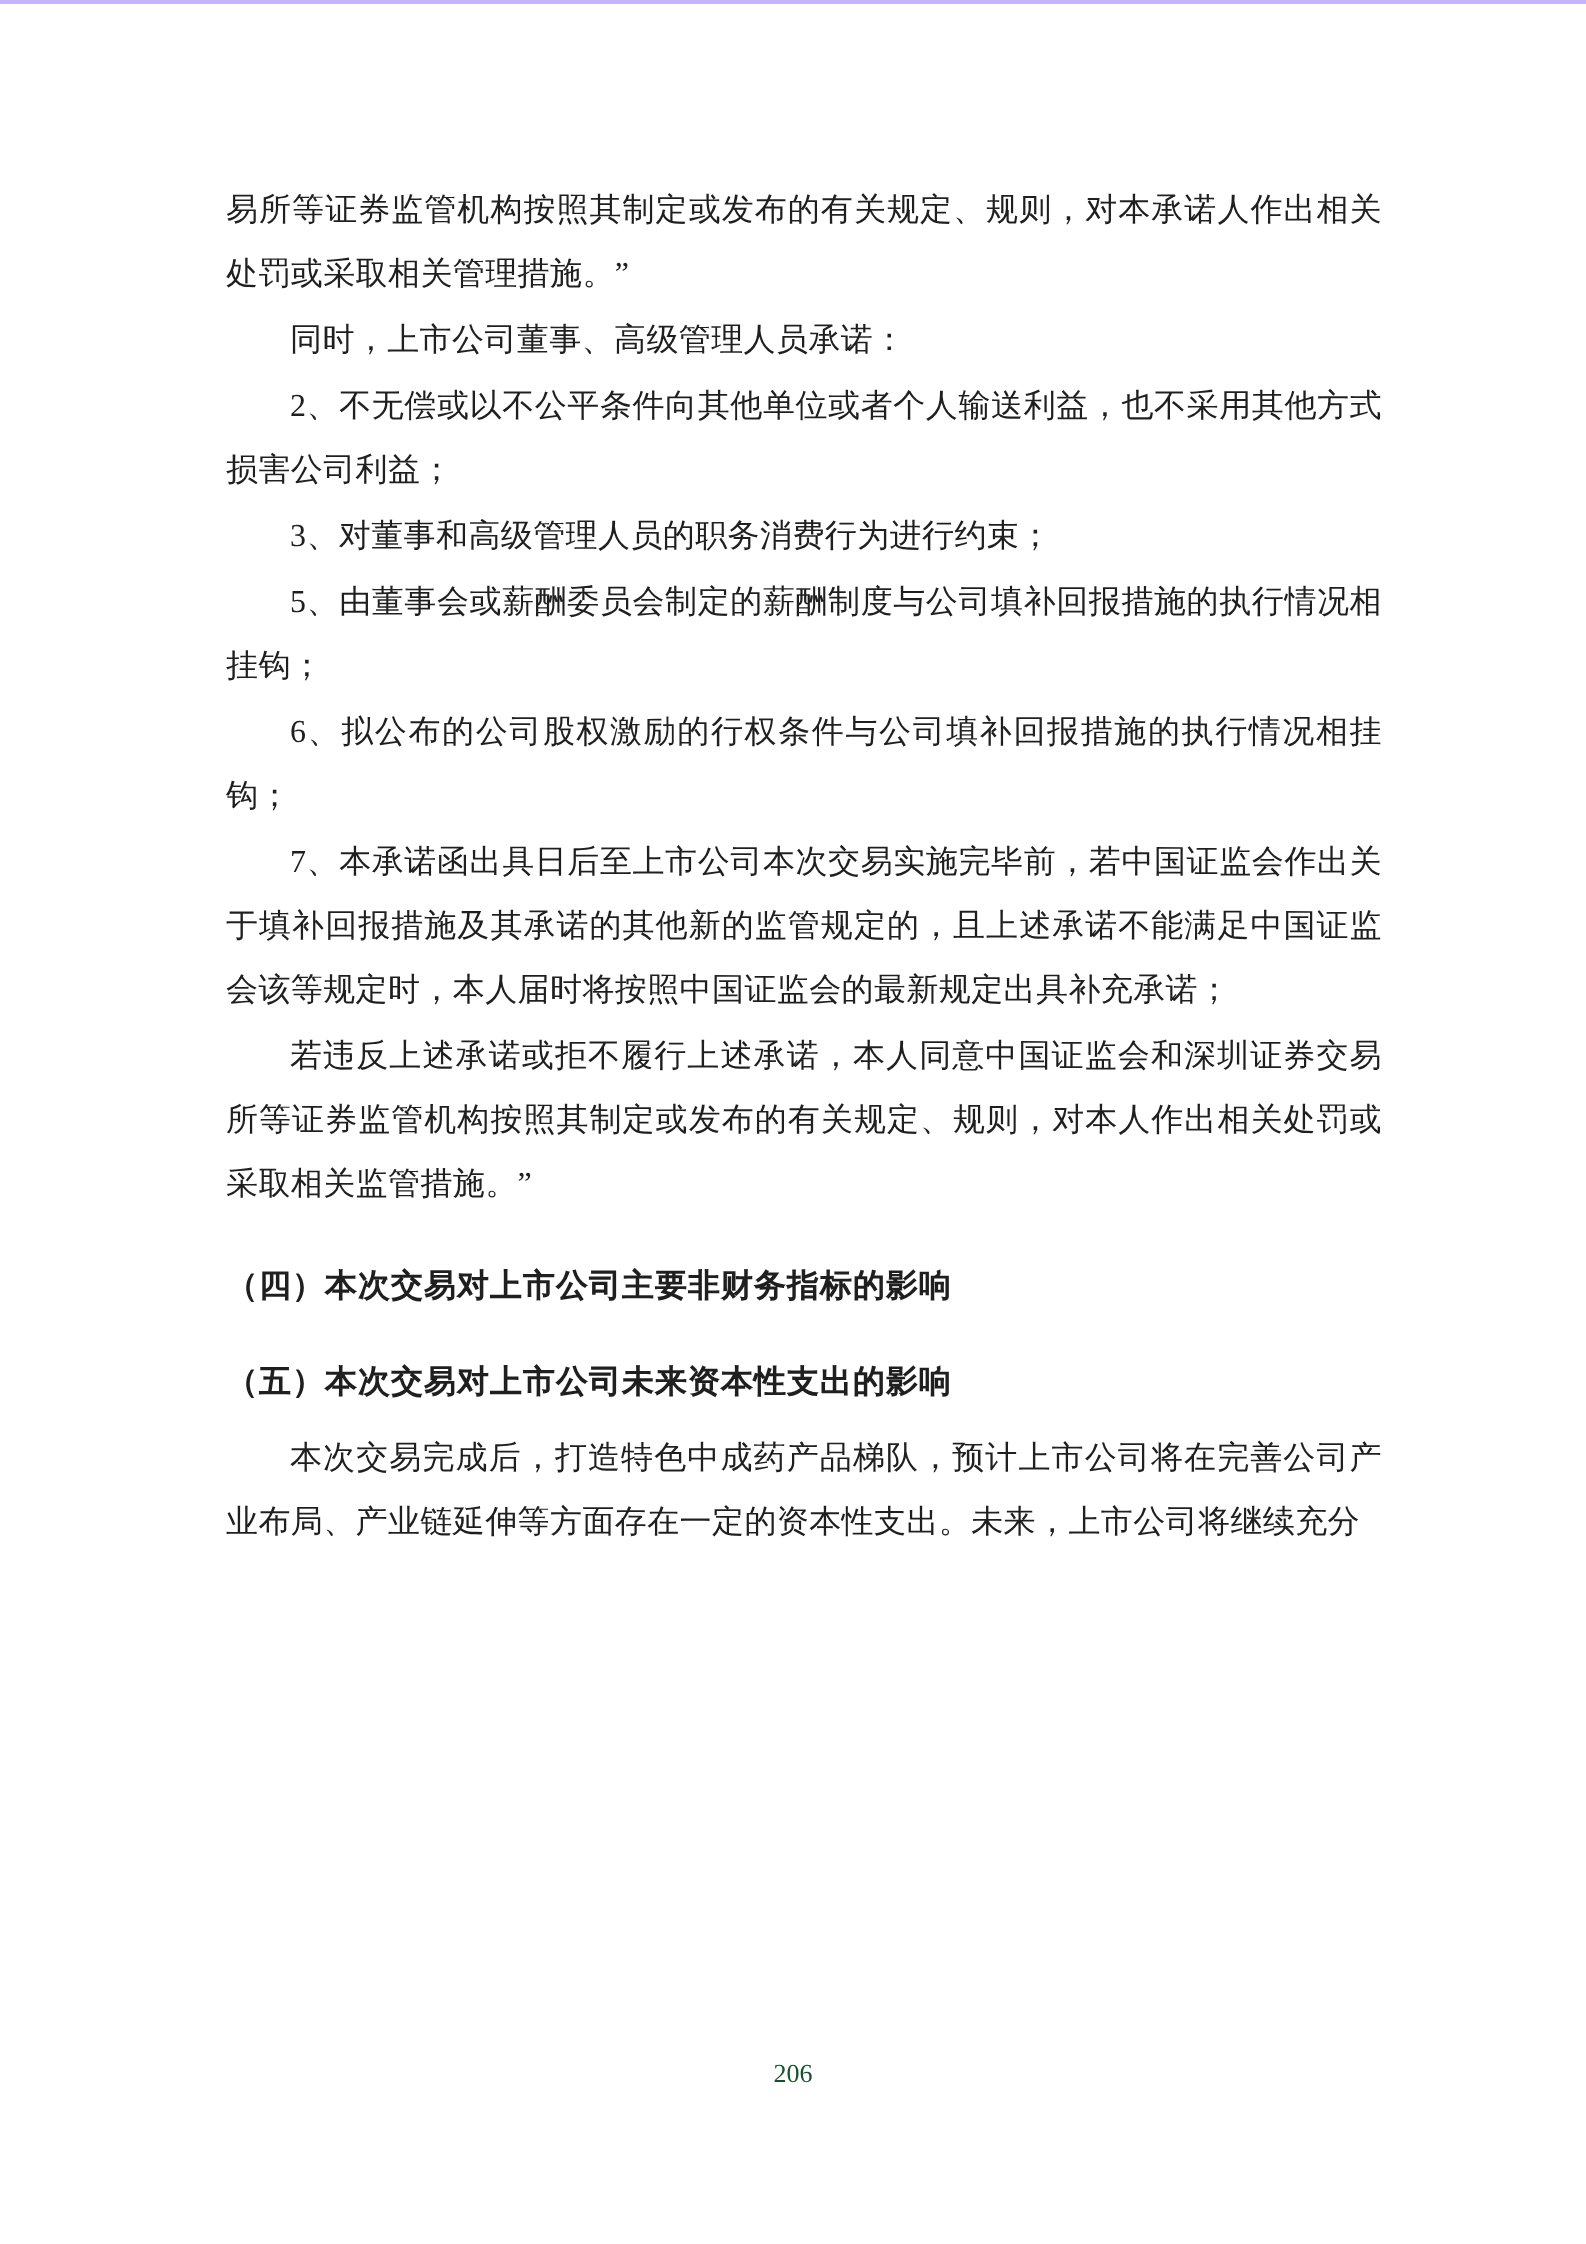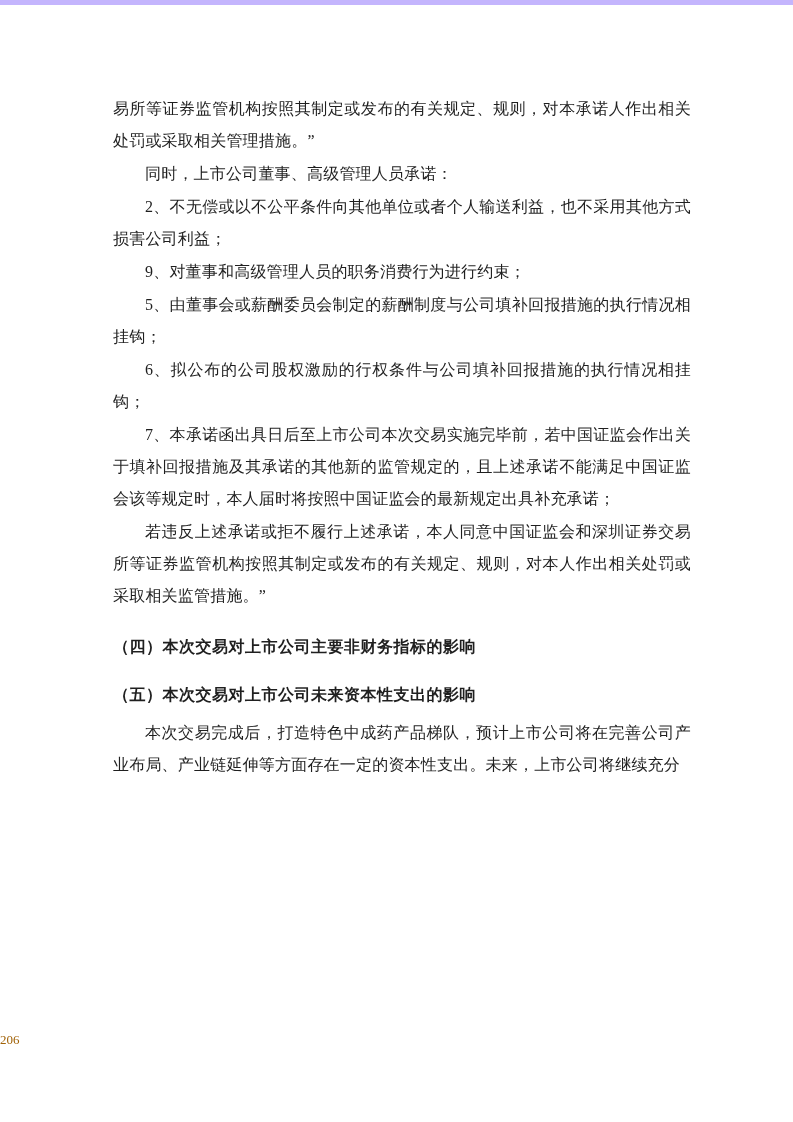--- a/index.html
+++ b/index.html
@@ -15,7 +15,7 @@
     color: #1f1f1f;
     font-family: "Liberation Serif", "DejaVu Serif", serif;
     overflow: hidden;
-    border-top: 5px solid #c4b5fd;
+    border-top: 2px solid #c4b5fd;
     box-sizing: border-box;
   }
   .content {

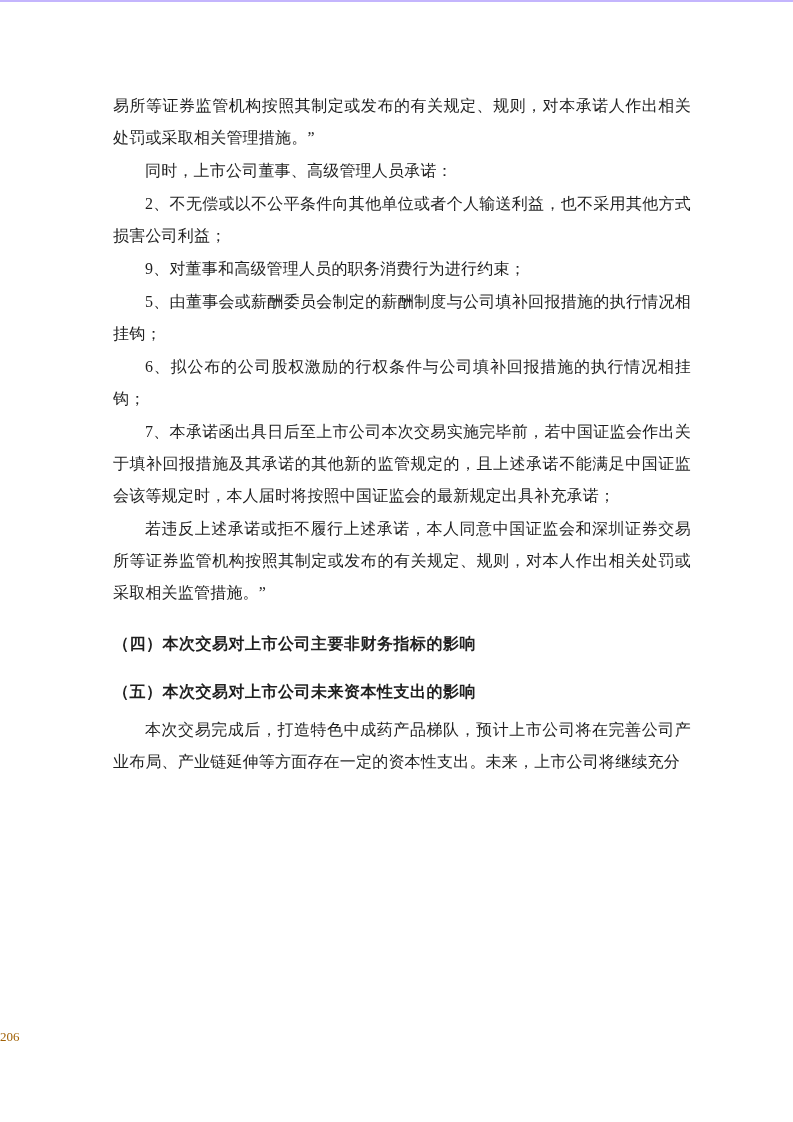--- a/index.html
+++ b/index.html
@@ -61,7 +61,7 @@
     <p class="para no-indent">易所等证券监管机构按照其制定或发布的有关规定、规则，对本承诺人作出相关处罚或采取相关管理措施。”</p>
     <p class="para">同时，上市公司董事、高级管理人员承诺：</p>
     <p class="para">2、不无偿或以不公平条件向其他单位或者个人输送利益，也不采用其他方式损害公司利益；</p>
-    <p class="para">9、对董事和高级管理人员的职务消费行为进行约束；</p>
+    <p class="para">3、对董事和高级管理人员的职务消费行为进行约束；</p>
     <p class="para">5、由董事会或薪酬委员会制定的薪酬制度与公司填补回报措施的执行情况相挂钩；</p>
     <p class="para">6、拟公布的公司股权激励的行权条件与公司填补回报措施的执行情况相挂钩；</p>
     <p class="para">7、本承诺函出具日后至上市公司本次交易实施完毕前，若中国证监会作出关于填补回报措施及其承诺的其他新的监管规定的，且上述承诺不能满足中国证监会该等规定时，本人届时将按照中国证监会的最新规定出具补充承诺；</p>

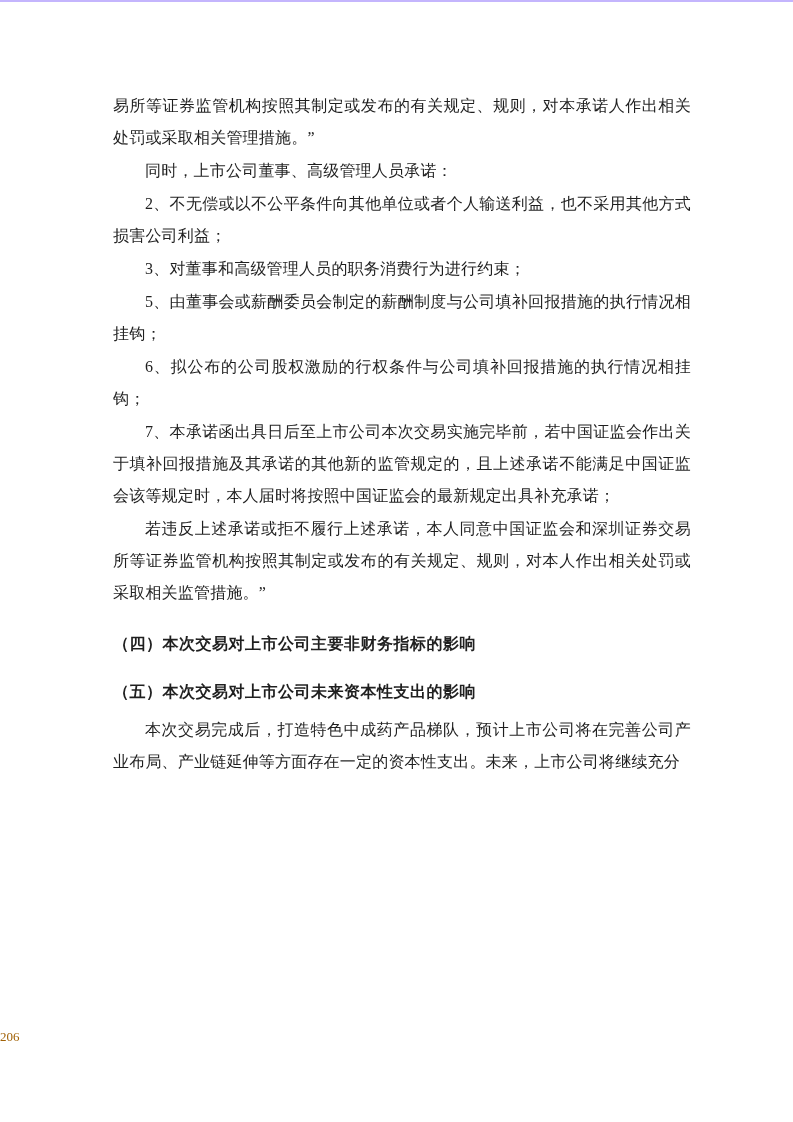--- a/index.html
+++ b/index.html
@@ -48,9 +48,10 @@
     left: 0;
     top: 1027px;
     width: 100%;
+    text-align: center;
     font-size: 13px;
     line-height: 16px;
-    color: #a16207;
+    color: #14532d;
   }
 </style>
 </head>

